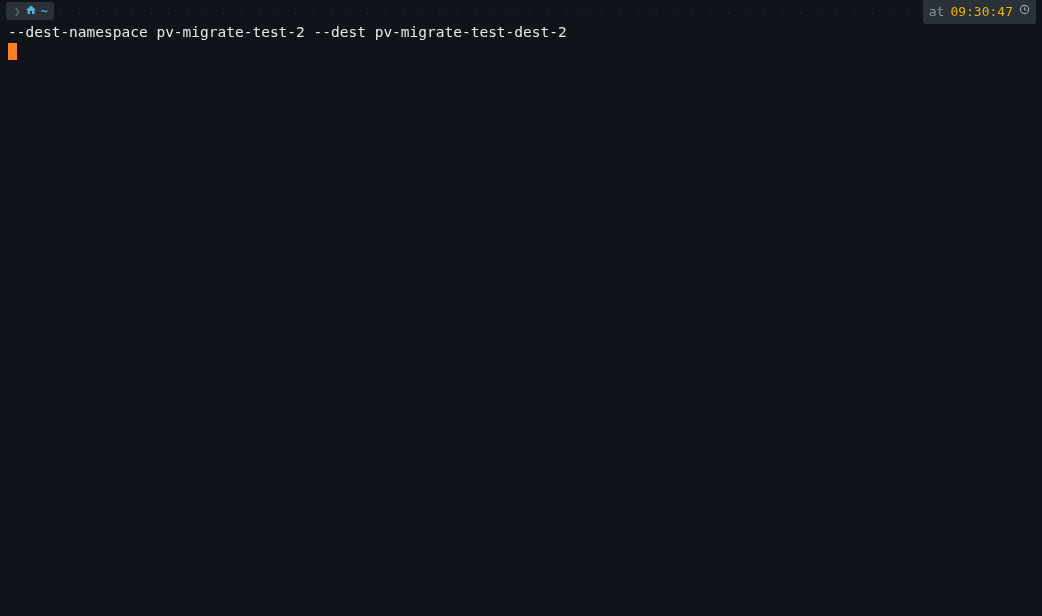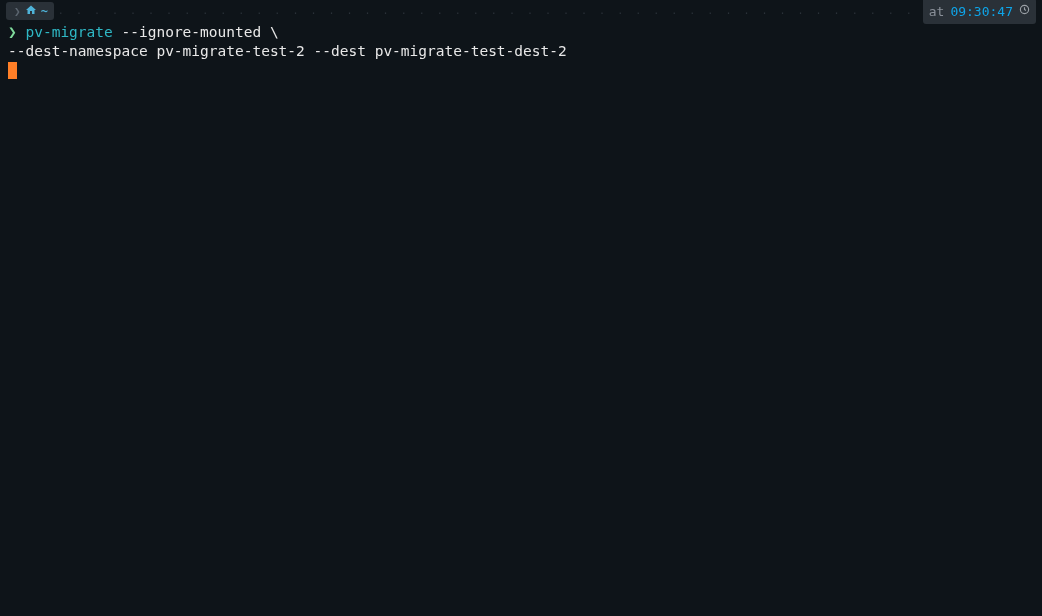--- a/index.html
+++ b/index.html
@@ -92,7 +92,7 @@
       margin-right: 6px;
     }
     .time-value {
-      color: #0ea5e9;
+      color: #eab308;
     }
     .clock-icon {
       color: #9aa0a6;

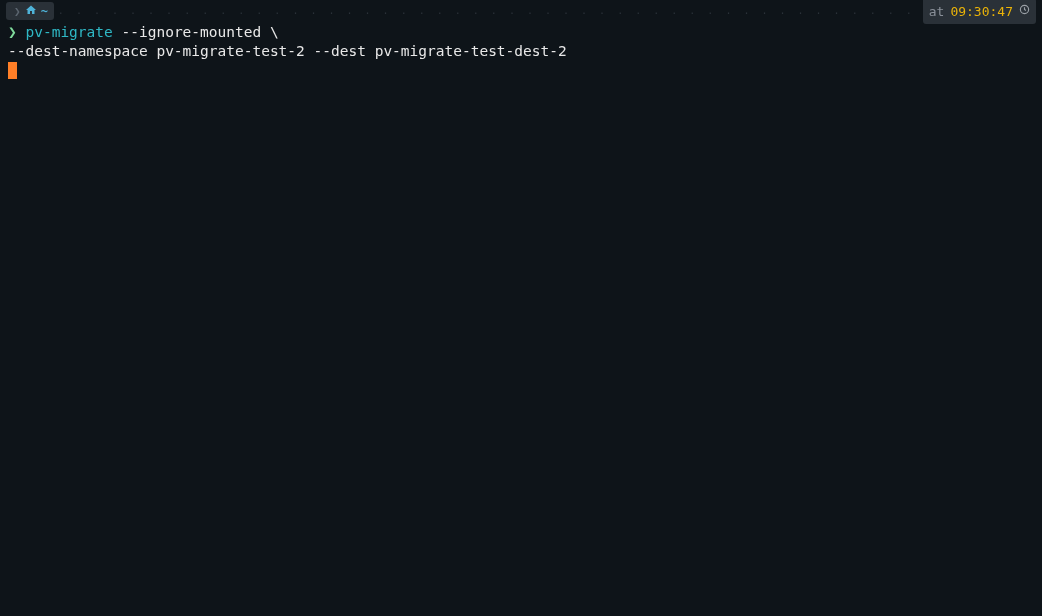--- a/index.html
+++ b/index.html
@@ -155,7 +155,6 @@
   </div>
 
   <div class="content">
-    <div class="line"><span class="prompt-char">❯</span> <span class="cmd-name">pv-migrate</span><span> --ignore-mounted \</span></div>
     <div class="line">--dest-namespace pv-migrate-test-2 --dest pv-migrate-test-dest-2</div>
     <div class="line"><span class="cursor"></span></div>
   </div>

